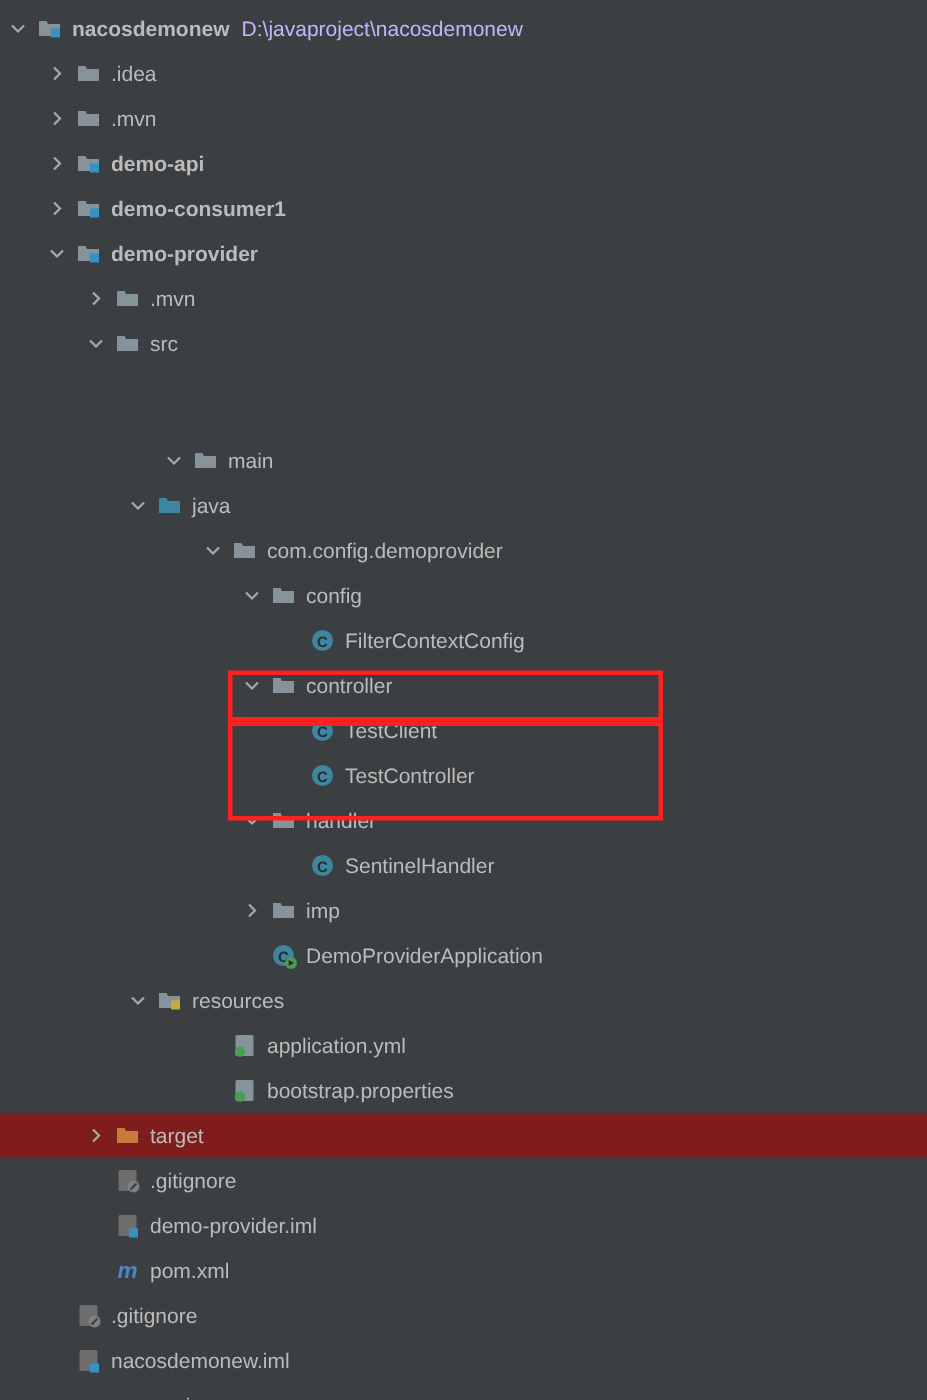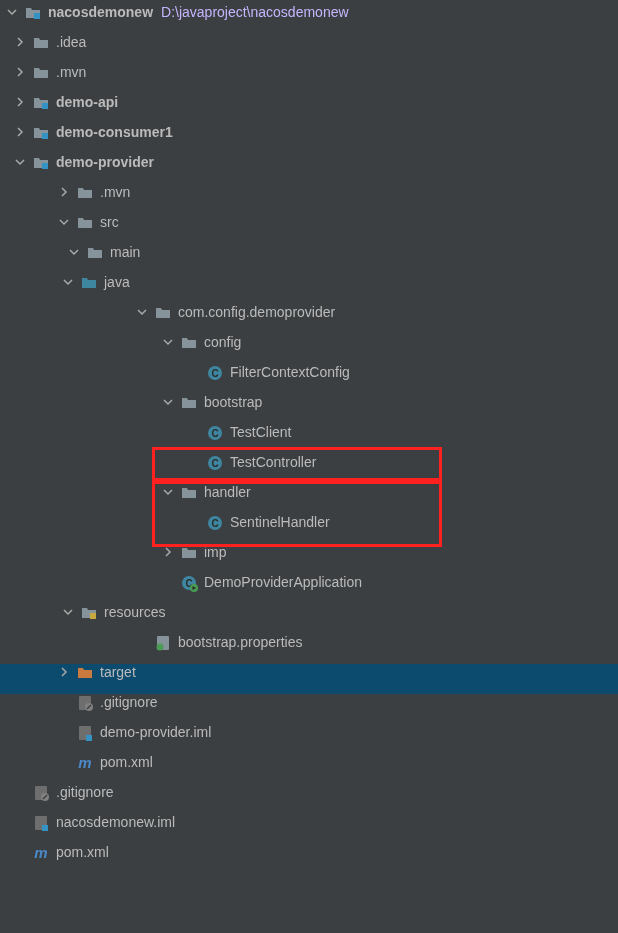--- a/index.html
+++ b/index.html
@@ -19,7 +19,7 @@
     }
     .tree-row {
       display: flex;
-      align-items: flex-start;
+      align-items: center;
       height: 30px;
       cursor: pointer;
       white-space: nowrap;

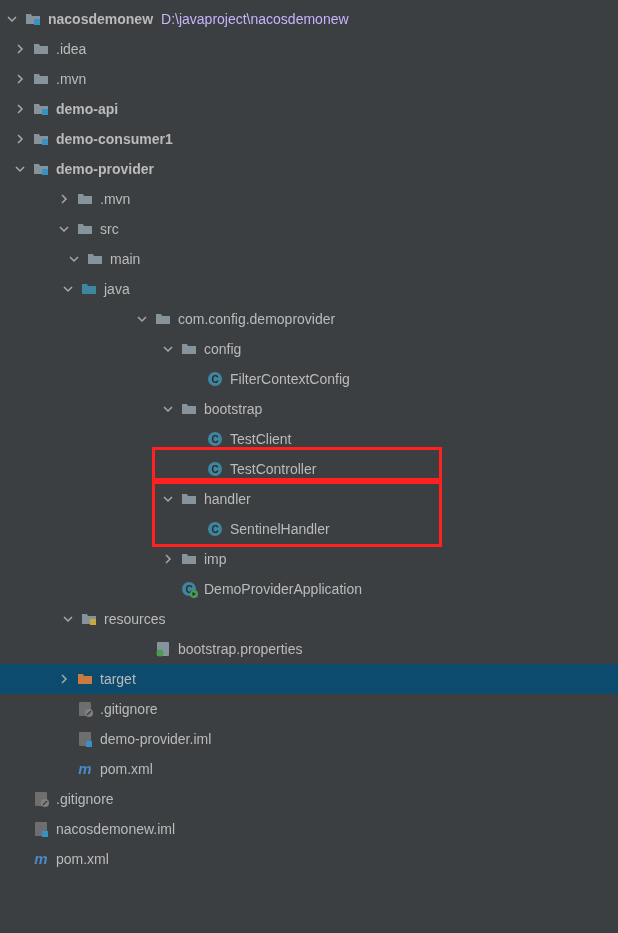--- a/index.html
+++ b/index.html
@@ -71,7 +71,7 @@
       z-index: 10;
     }
     .indent-0 { padding-left: 4px; }
-    .indent-1 { padding-left: 12px; }
+    .indent-1 { padding-left: 30px; }
     .indent-2 { padding-left: 56px; }
     .indent-3 { padding-left: 66px; }
     .indent-4 { padding-left: 60px; }

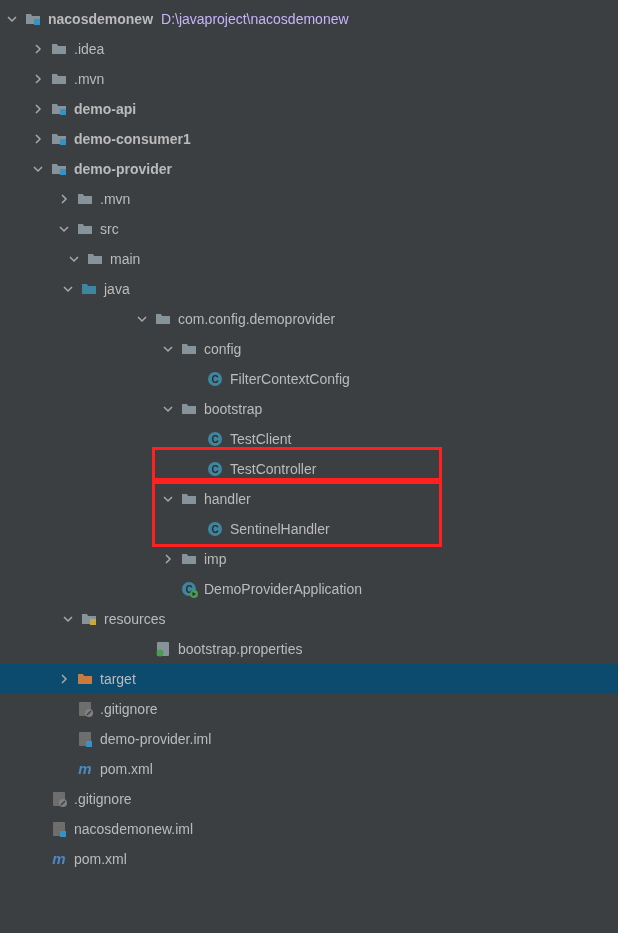--- a/index.html
+++ b/index.html
@@ -73,7 +73,7 @@
     .indent-0 { padding-left: 4px; }
     .indent-1 { padding-left: 30px; }
     .indent-2 { padding-left: 56px; }
-    .indent-3 { padding-left: 66px; }
+    .indent-3 { padding-left: 108px; margin-top: 48px; }
     .indent-4 { padding-left: 60px; }
     .indent-5 { padding-left: 134px; }
     .indent-6 { padding-left: 160px; }

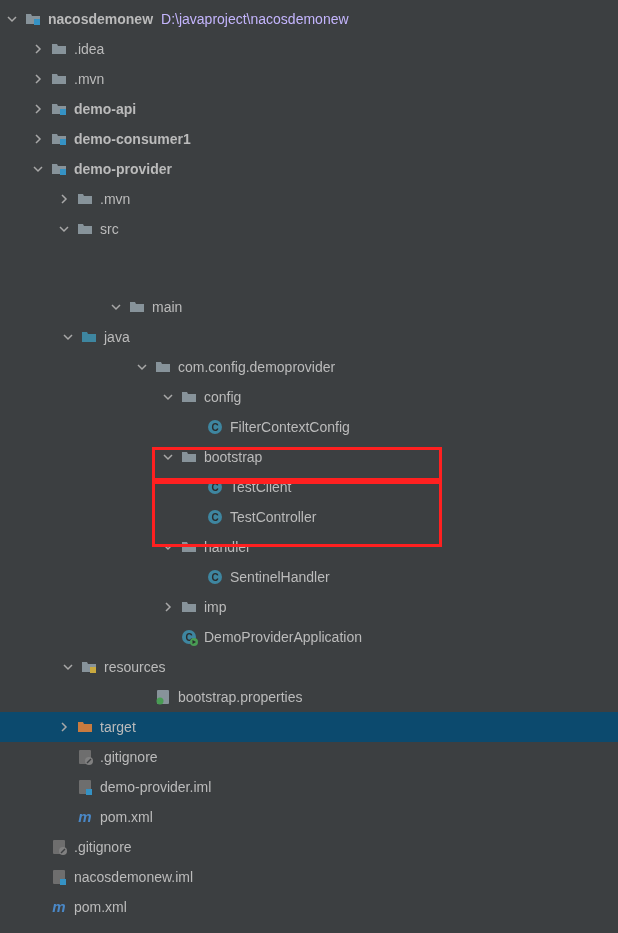--- a/index.html
+++ b/index.html
@@ -74,7 +74,7 @@
     .indent-1 { padding-left: 30px; }
     .indent-2 { padding-left: 56px; }
     .indent-3 { padding-left: 108px; margin-top: 48px; }
-    .indent-4 { padding-left: 60px; }
+    .indent-4 { padding-left: 84px; }
     .indent-5 { padding-left: 134px; }
     .indent-6 { padding-left: 160px; }
     .indent-7 { padding-left: 186px; }

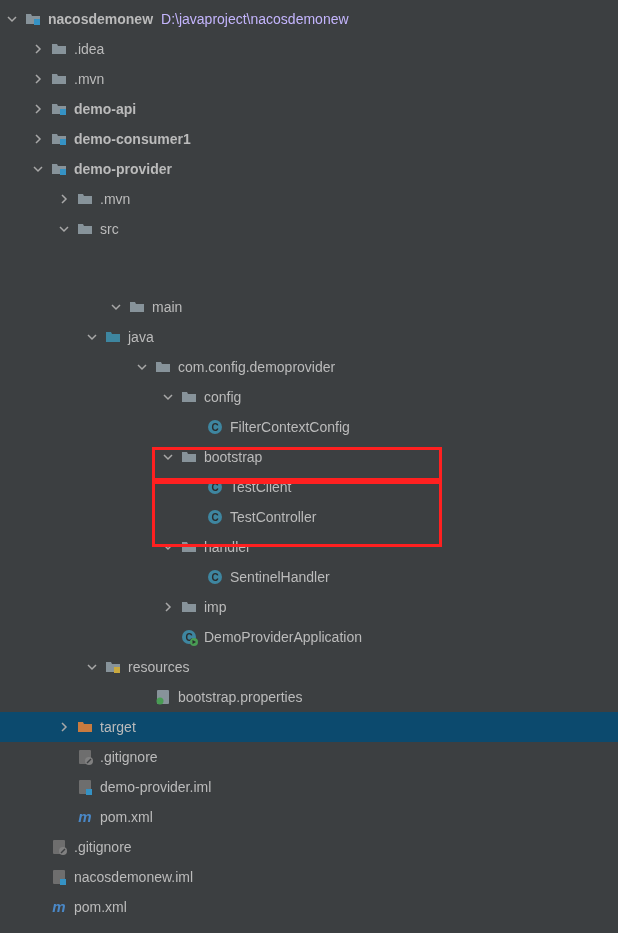--- a/index.html
+++ b/index.html
@@ -265,7 +265,7 @@
           <path d="M2 4 L7 4 L8 6 L16 6 L16 14 L2 14 Z" fill="#87939a"></path>
         </svg>
       </span>
-      <span class="label">bootstrap</span>
+      <span class="label">controller</span>
     </div>
     <div class="tree-row indent-7">
       <span class="chevron empty"></span>

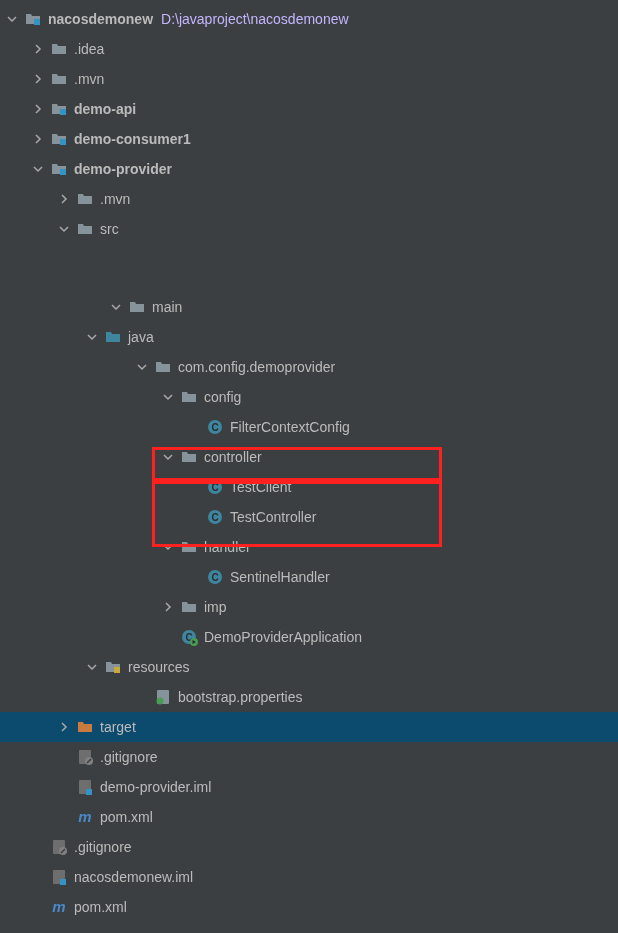--- a/index.html
+++ b/index.html
@@ -357,6 +357,16 @@
           <circle cx="6" cy="13" r="3.5" fill="#499c54"></circle>
         </svg>
       </span>
+      <span class="label">application.yml</span>
+    </div>
+    <div class="tree-row indent-5">
+      <span class="chevron empty"></span>
+      <span class="icon">
+        <svg width="18" height="18" viewBox="0 0 18 18">
+          <rect x="3" y="2" width="12" height="14" rx="1" fill="#87939a"></rect>
+          <circle cx="6" cy="13" r="3.5" fill="#499c54"></circle>
+        </svg>
+      </span>
       <span class="label">bootstrap.properties</span>
     </div>
     <div class="tree-row indent-2 selected">

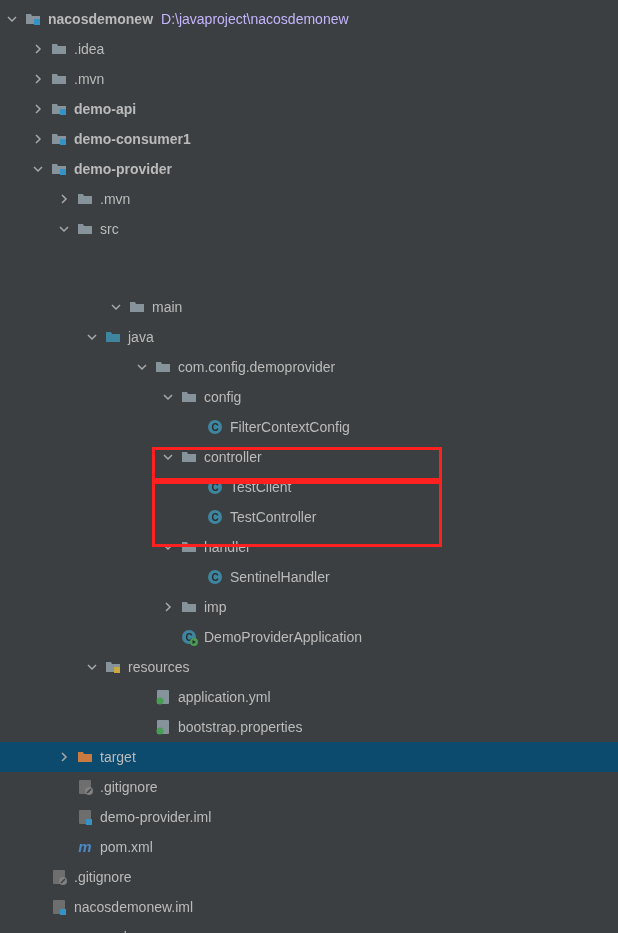--- a/index.html
+++ b/index.html
@@ -26,7 +26,7 @@
       position: relative;
     }
     .tree-row.selected {
-      background-color: #0c4a6e;
+      background-color: #7f1d1d;
     }
     .chevron {
       width: 16px;

